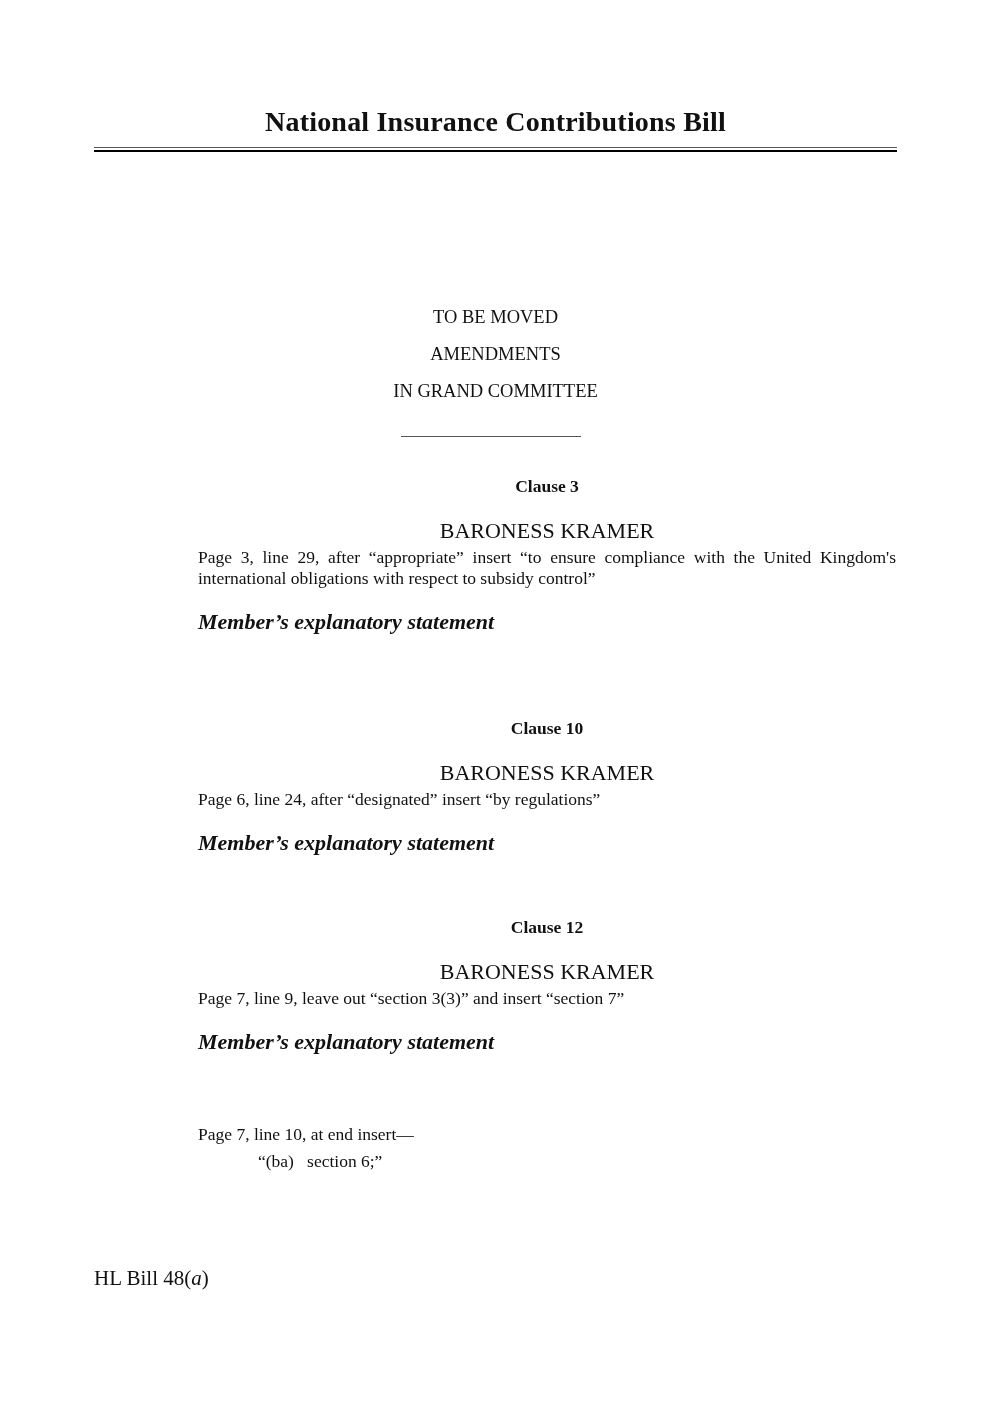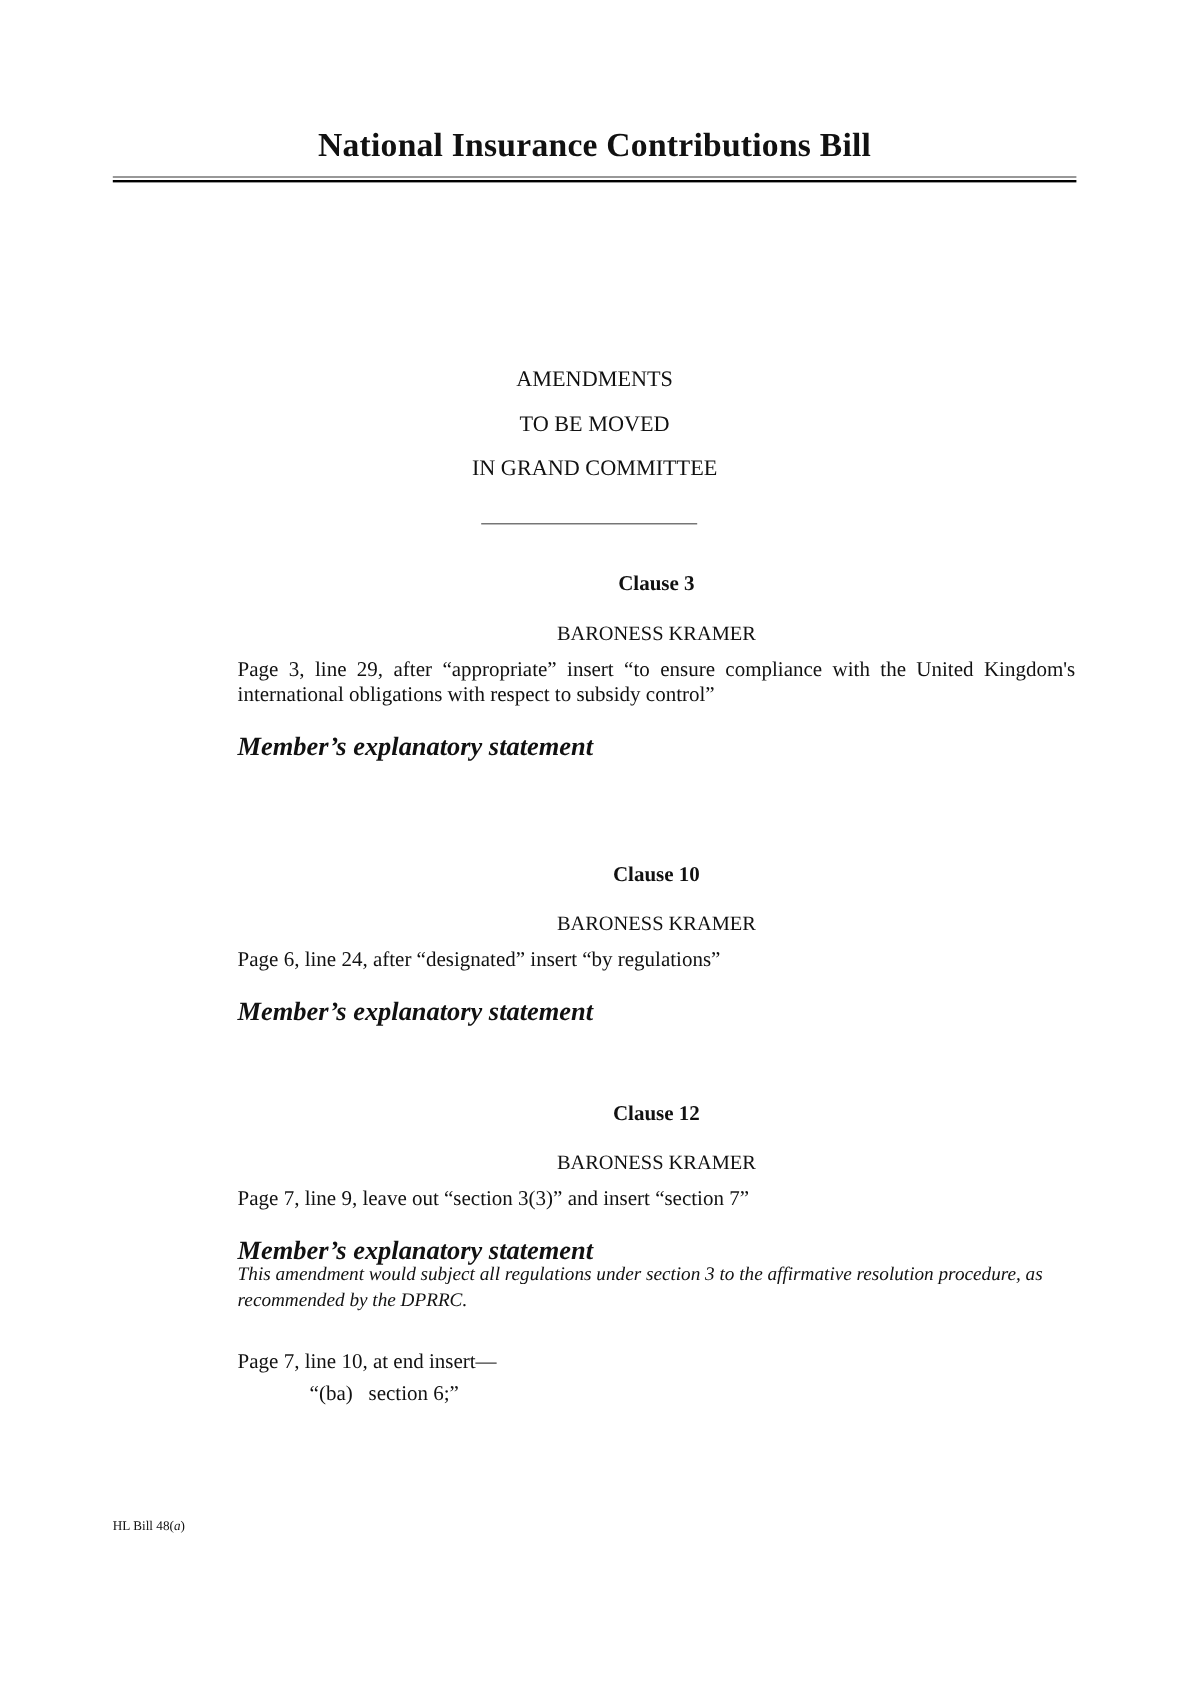--- a/index.html
+++ b/index.html
@@ -34,8 +34,8 @@
 <div class="rule-thick"></div>
 
 <div class="heading-block">
+  <div>TO BE MOVED</div>
   <div>AMENDMENTS</div>
-  <div>TO BE MOVED</div>
   <div>IN GRAND COMMITTEE</div>
 </div>
 <div class="short-rule"></div>

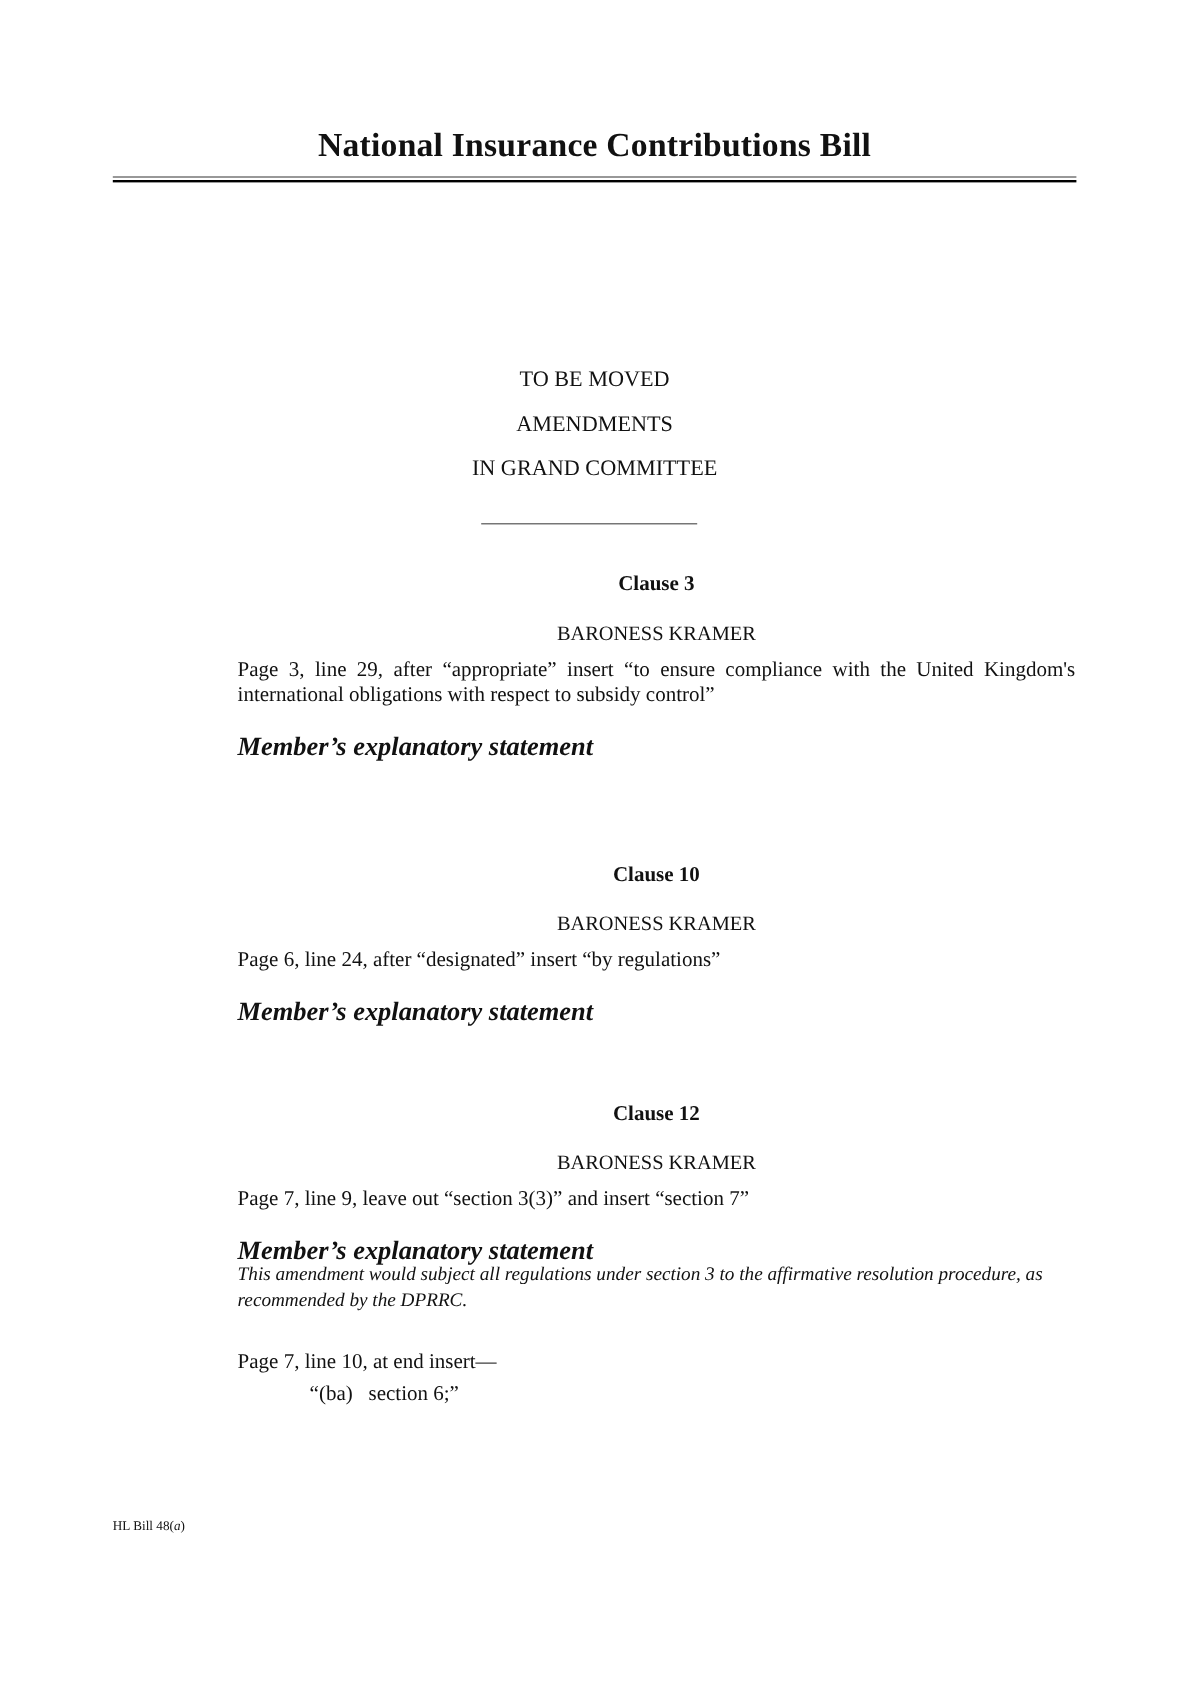--- a/index.html
+++ b/index.html
@@ -18,7 +18,7 @@
   .short-rule { position: absolute; left: 401px; width: 180px; top: 436px; height: 1px; background: #555; }
   .content { position: absolute; left: 198px; width: 698px; font-size: 17.5px; }
   .clause { text-align: center; font-weight: bold; font-size: 17.5px; }
-  .member { text-align: center; font-size: 17px; }
+  .member { text-align: center; font-size: 22px; }
   .amend { text-align: justify; text-align-last: left; line-height: 21px; }
   .exp-title { font-style: italic; font-weight: bold; font-size: 22px; line-height: 20px; }
   .exp-text { font-style: italic; font-size: 16px; line-height: 21px; }

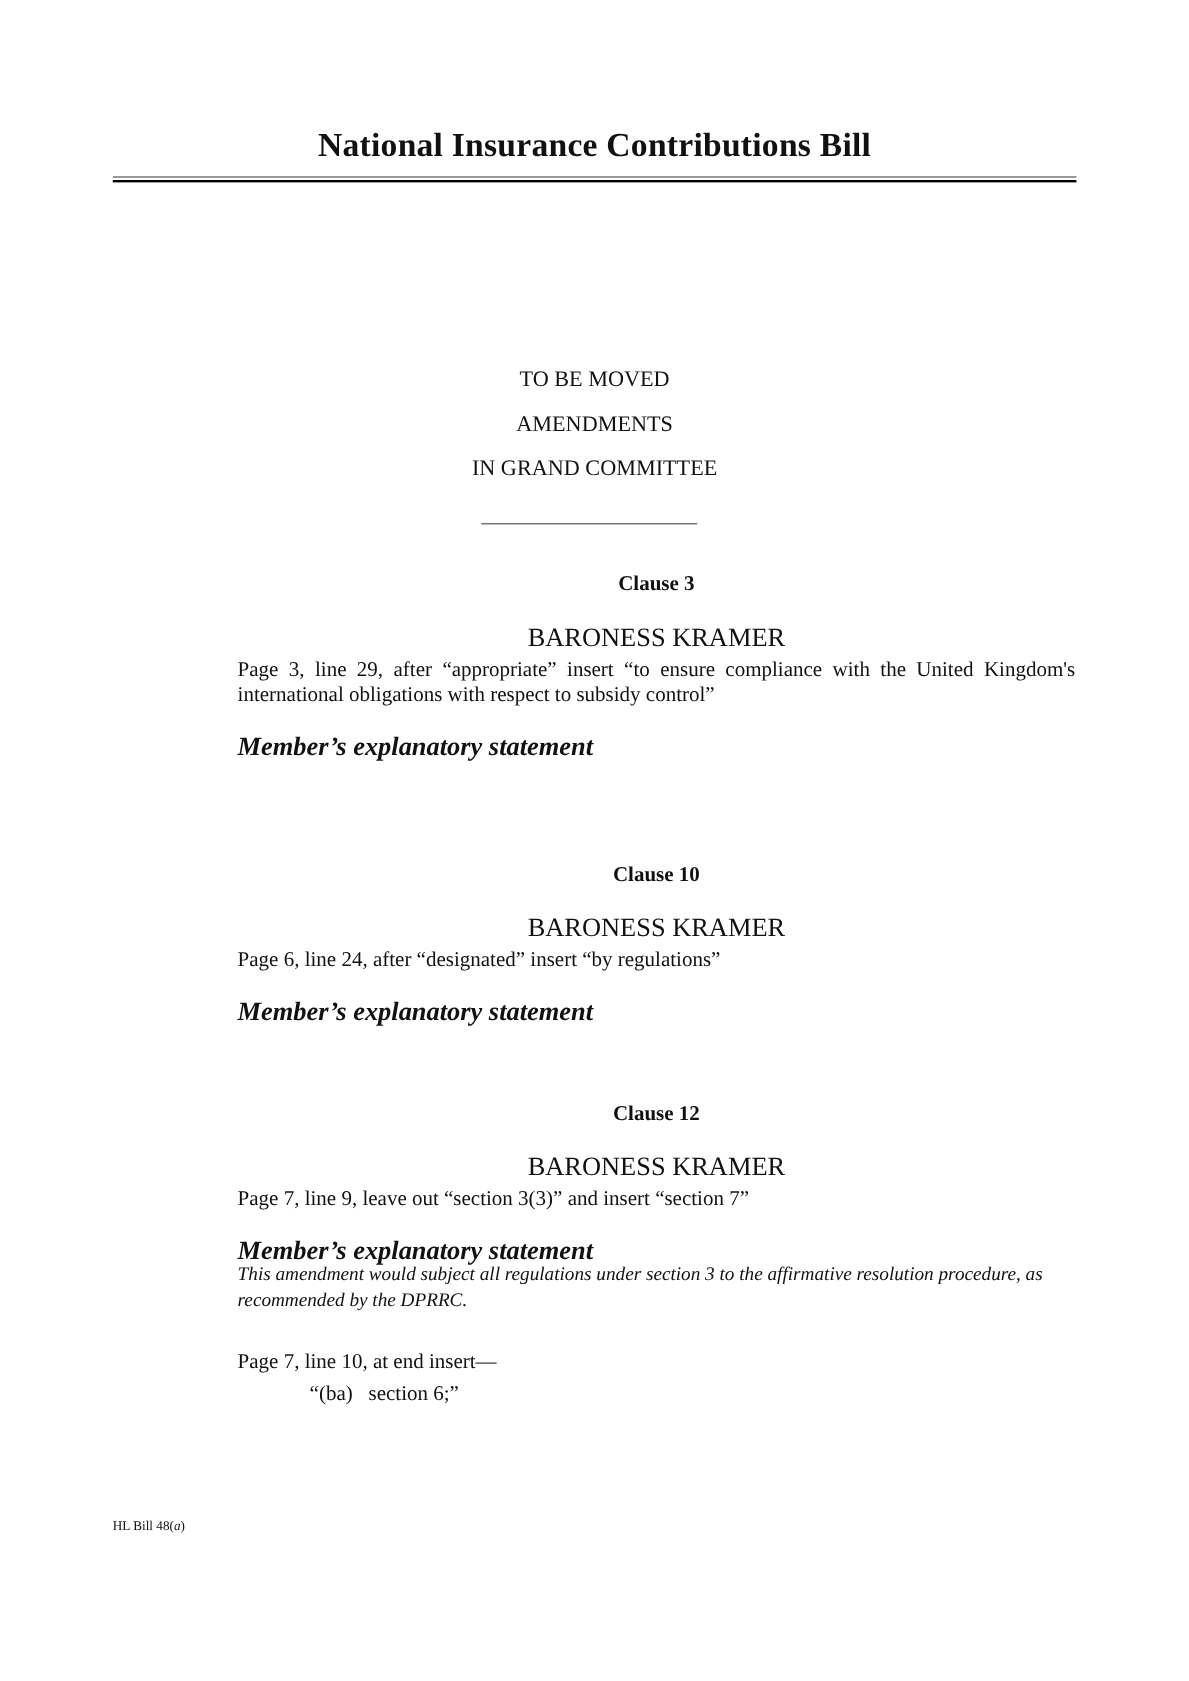--- a/index.html
+++ b/index.html
@@ -59,7 +59,6 @@
 <div class="content amend" style="top:988px;">Page 7, line 9, leave out “section 3(3)” and insert “section 7”</div>
 <div class="content" style="top:1032px;">
   <div class="exp-title">Member’s explanatory statement</div>
-  <div class="exp-text">This amendment would subject all regulations under section 3 to the affirmative resolution procedure, as recommended by the DPRRC.</div>
 </div>
 <div class="content amend" style="top:1124px;">Page 7, line 10, at end insert—</div>
 <div class="content insert-line" style="top:1151px;">“(ba)  section 6;”</div>

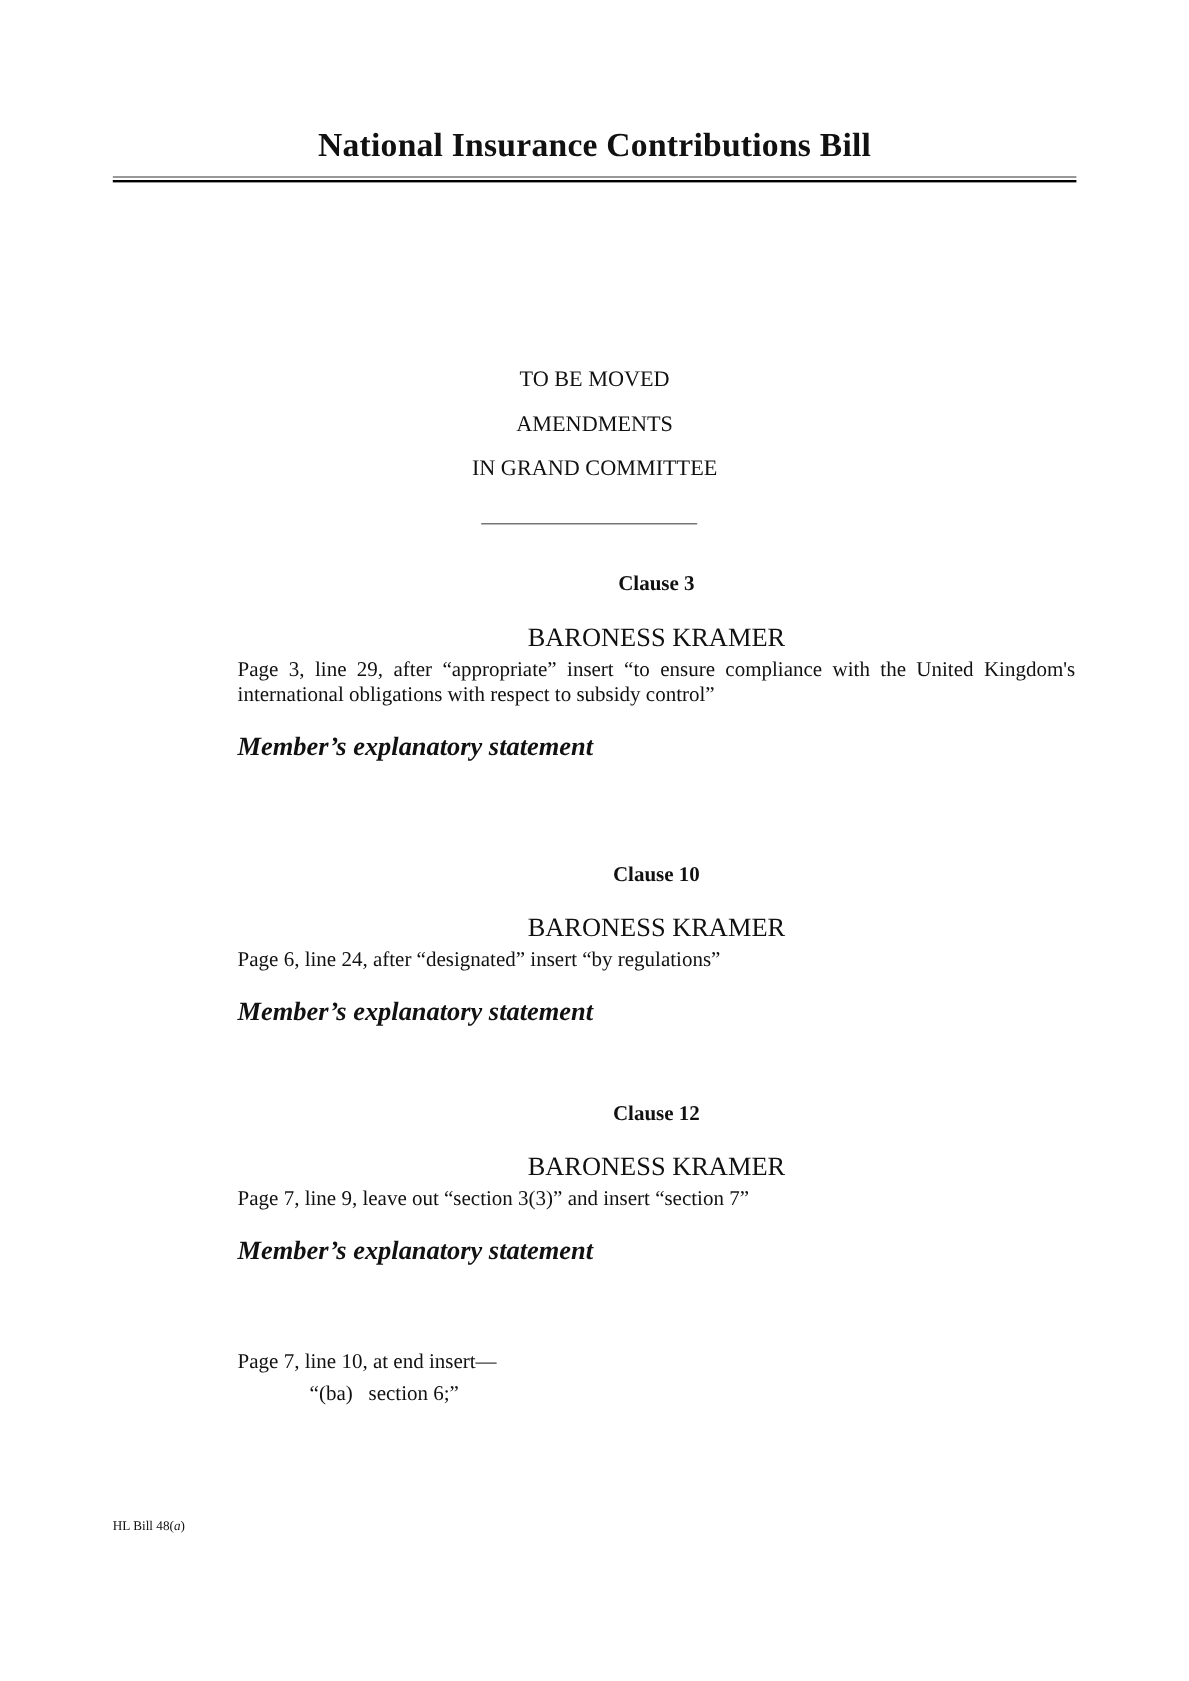--- a/index.html
+++ b/index.html
@@ -23,7 +23,7 @@
   .exp-title { font-style: italic; font-weight: bold; font-size: 22px; line-height: 20px; }
   .exp-text { font-style: italic; font-size: 16px; line-height: 21px; }
   .insert-line { padding-left: 60px; }
-  .footer { position: absolute; left: 94px; top: 1266px; font-size: 11px; }
+  .footer { position: absolute; left: 94px; top: 1266px; font-size: 21px; }
   .footer i { font-style: italic; }
 </style>
 </head>

